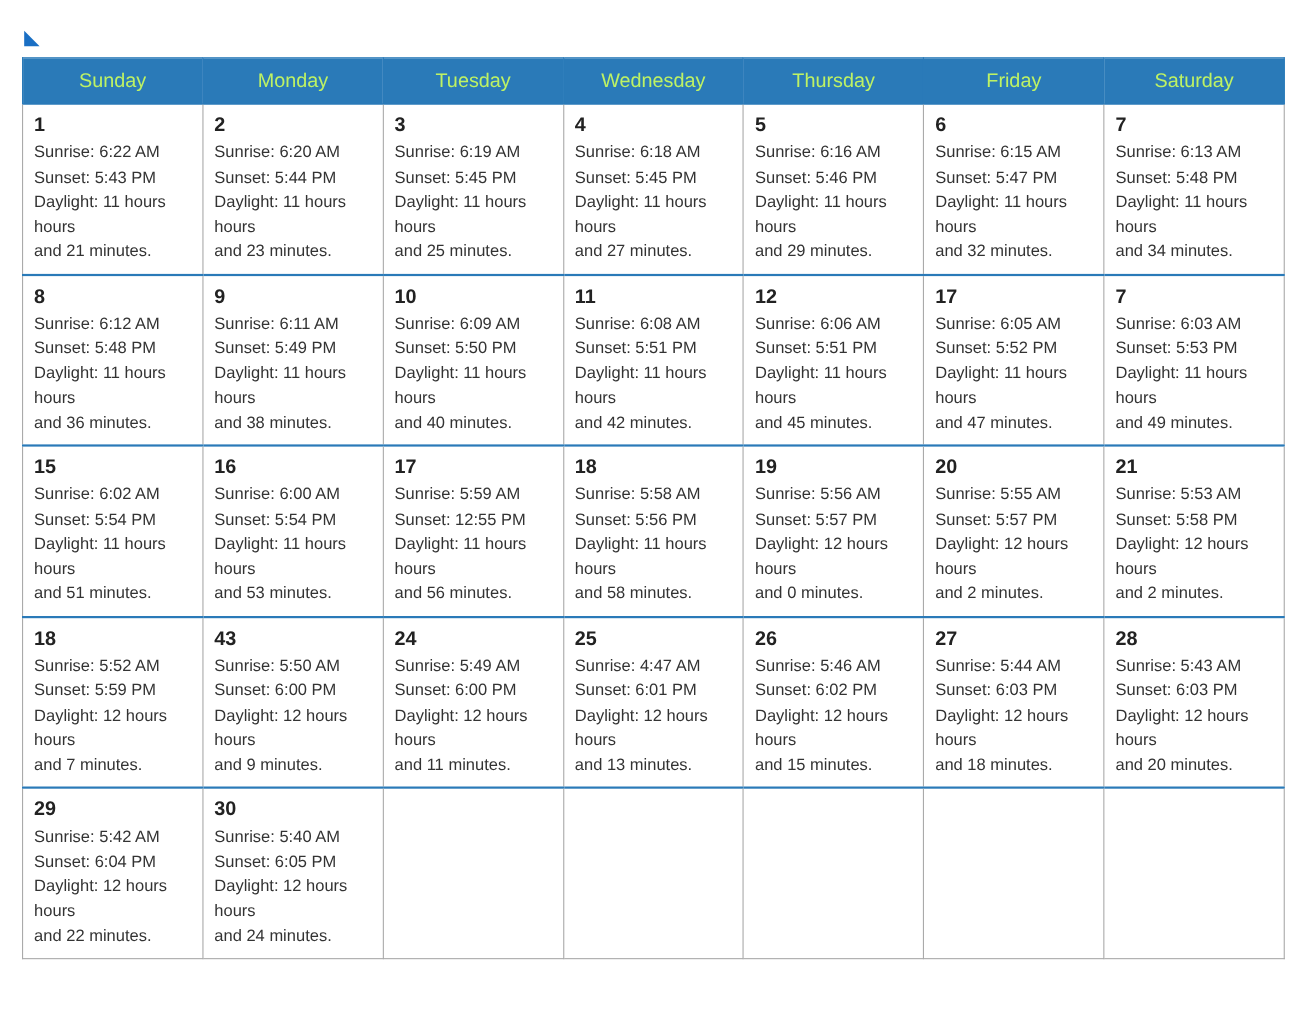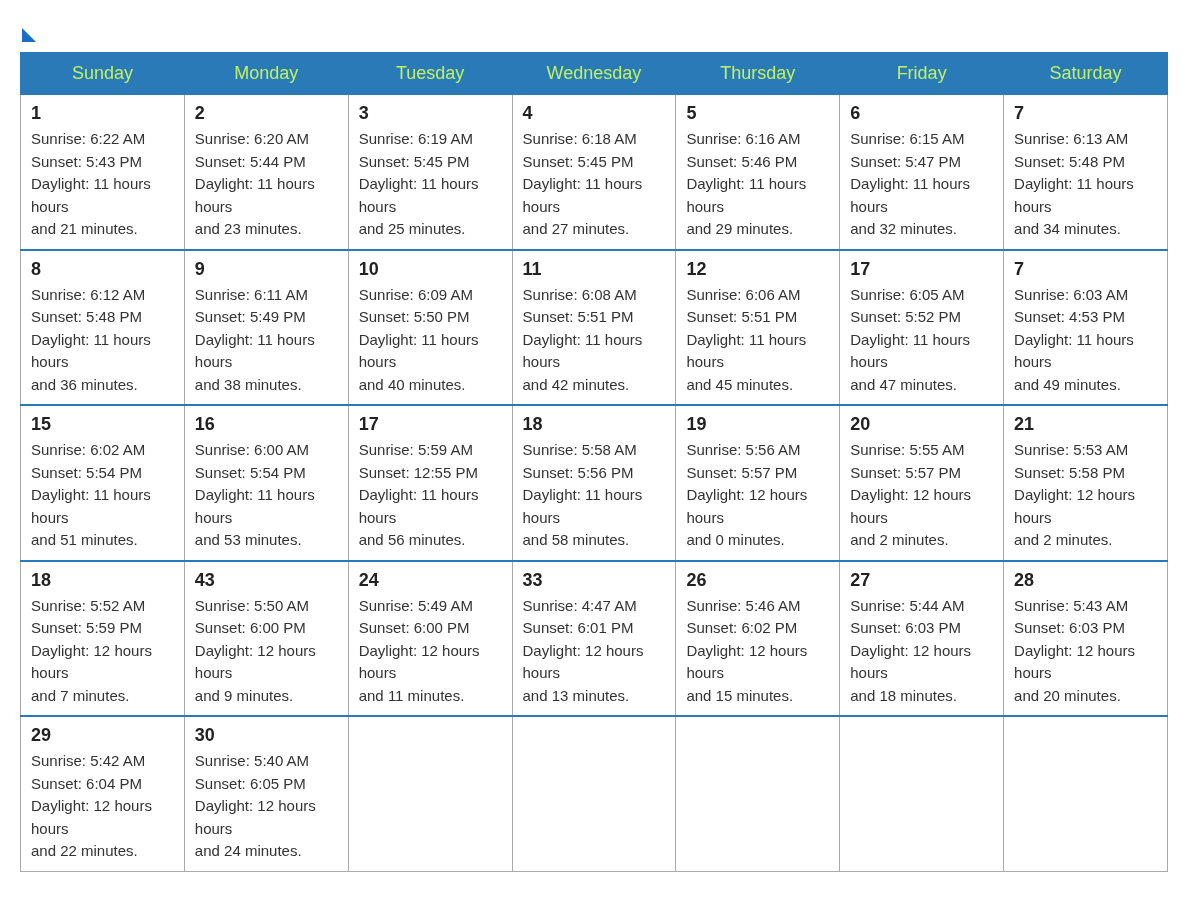--- a/index.html
+++ b/index.html
@@ -196,7 +196,7 @@
         </td>
         <td>
           <span class="day-number">7</span>
-          <div class="day-info"><span>Sunrise: 6:03 AM</span><br><span>Sunset: 4:53 PM</span><br><span>Daylight: 11 hours hours</span><br><span>and 49 minutes.</span></div>
+          <div class="day-info"><span>Sunrise: 6:03 AM</span><br><span>Sunset: 5:53 PM</span><br><span>Daylight: 11 hours hours</span><br><span>and 49 minutes.</span></div>
         </td>
       </tr>
       <tr class="row-border-top">

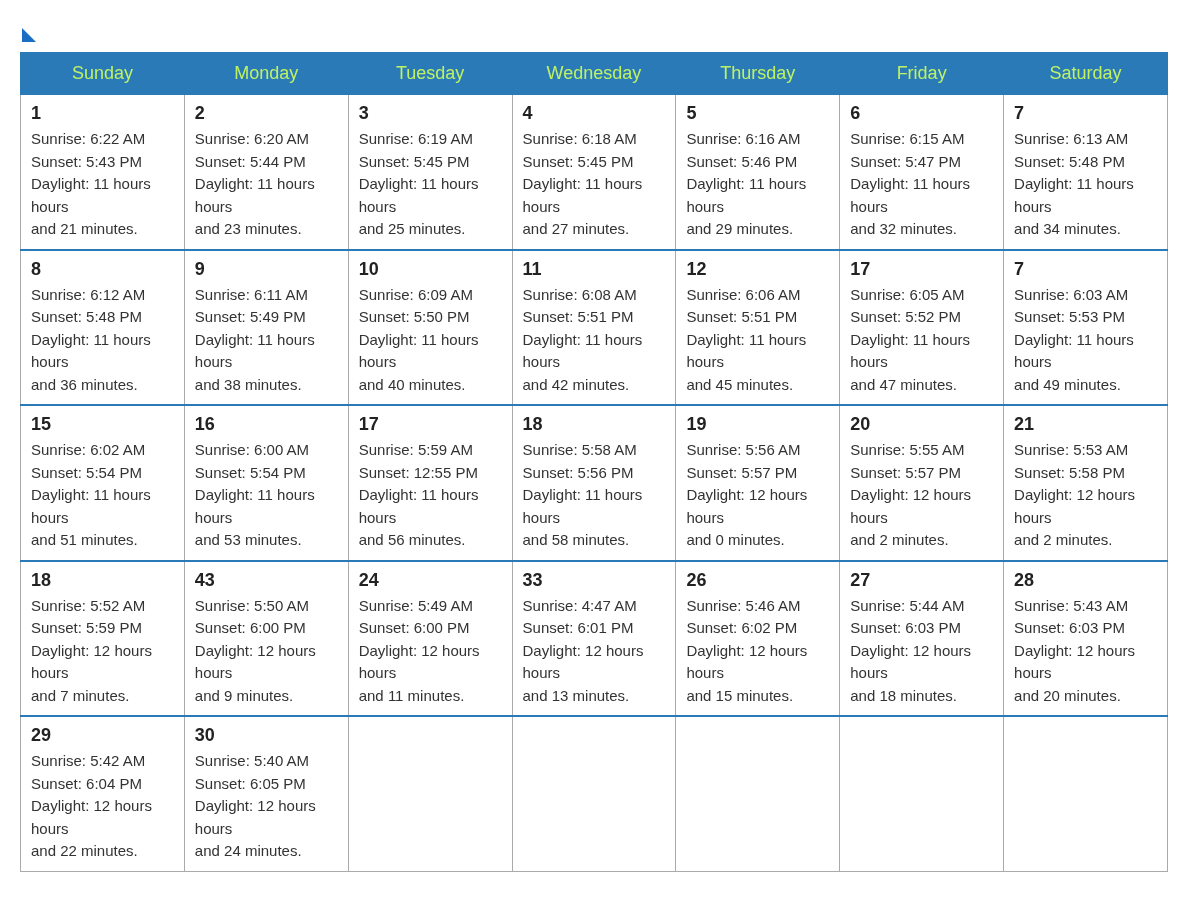--- a/index.html
+++ b/index.html
@@ -243,7 +243,7 @@
           <div class="day-info"><span>Sunrise: 5:49 AM</span><br><span>Sunset: 6:00 PM</span><br><span>Daylight: 12 hours hours</span><br><span>and 11 minutes.</span></div>
         </td>
         <td>
-          <span class="day-number">33</span>
+          <span class="day-number">25</span>
           <div class="day-info"><span>Sunrise: 4:47 AM</span><br><span>Sunset: 6:01 PM</span><br><span>Daylight: 12 hours hours</span><br><span>and 13 minutes.</span></div>
         </td>
         <td>

